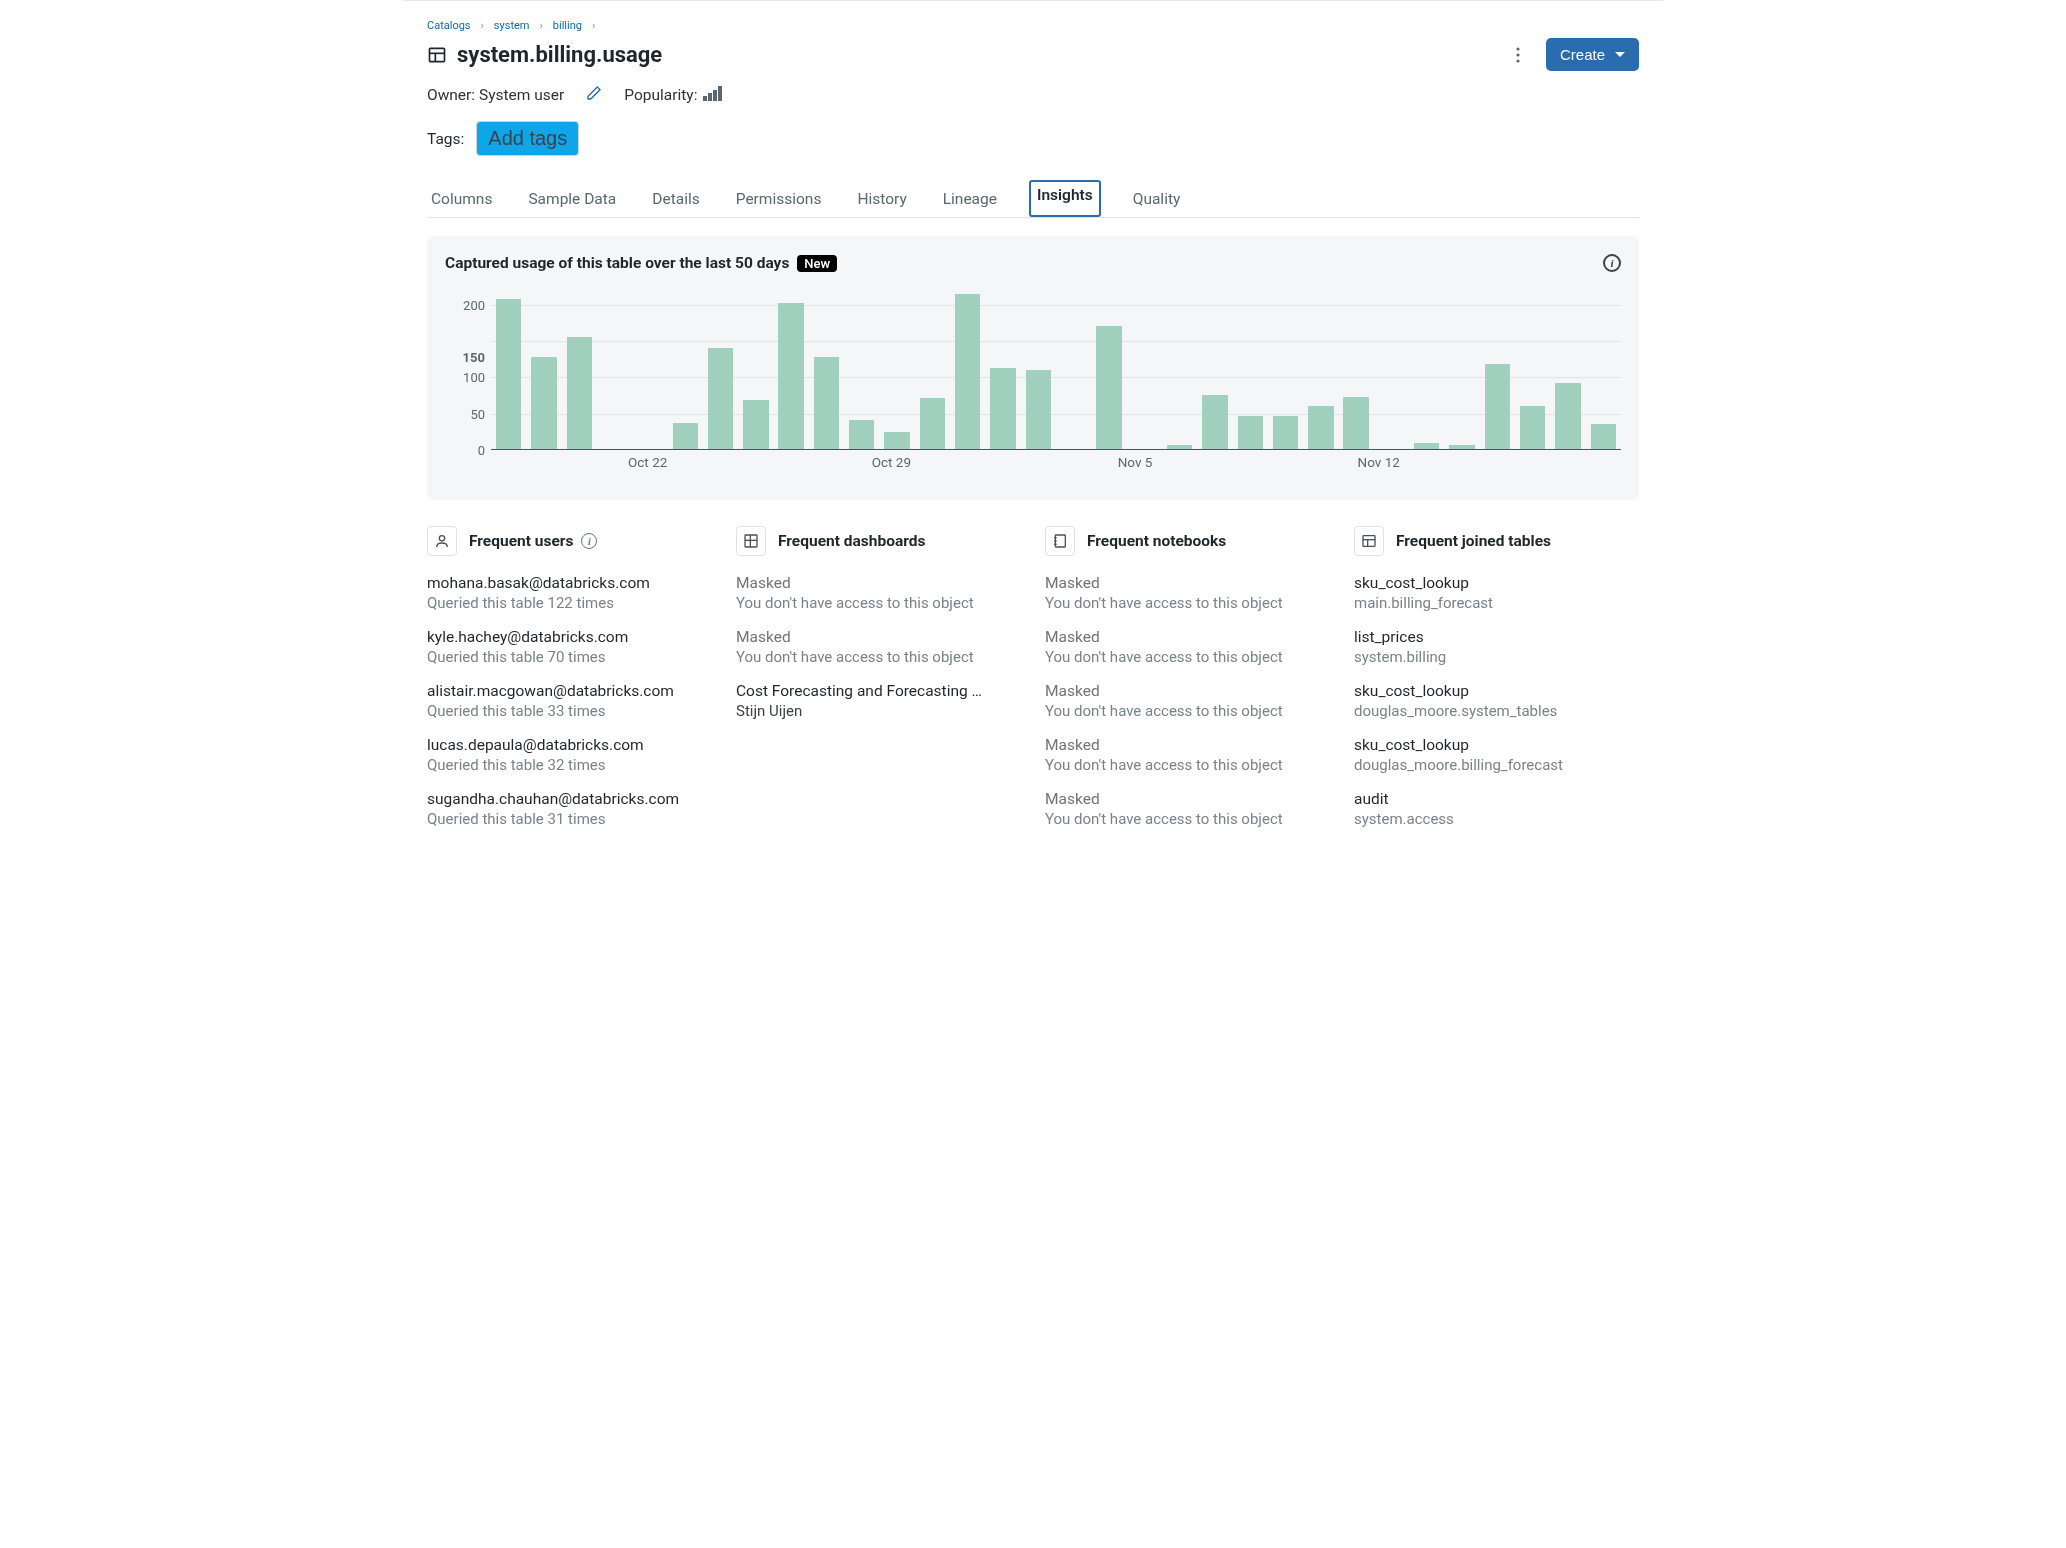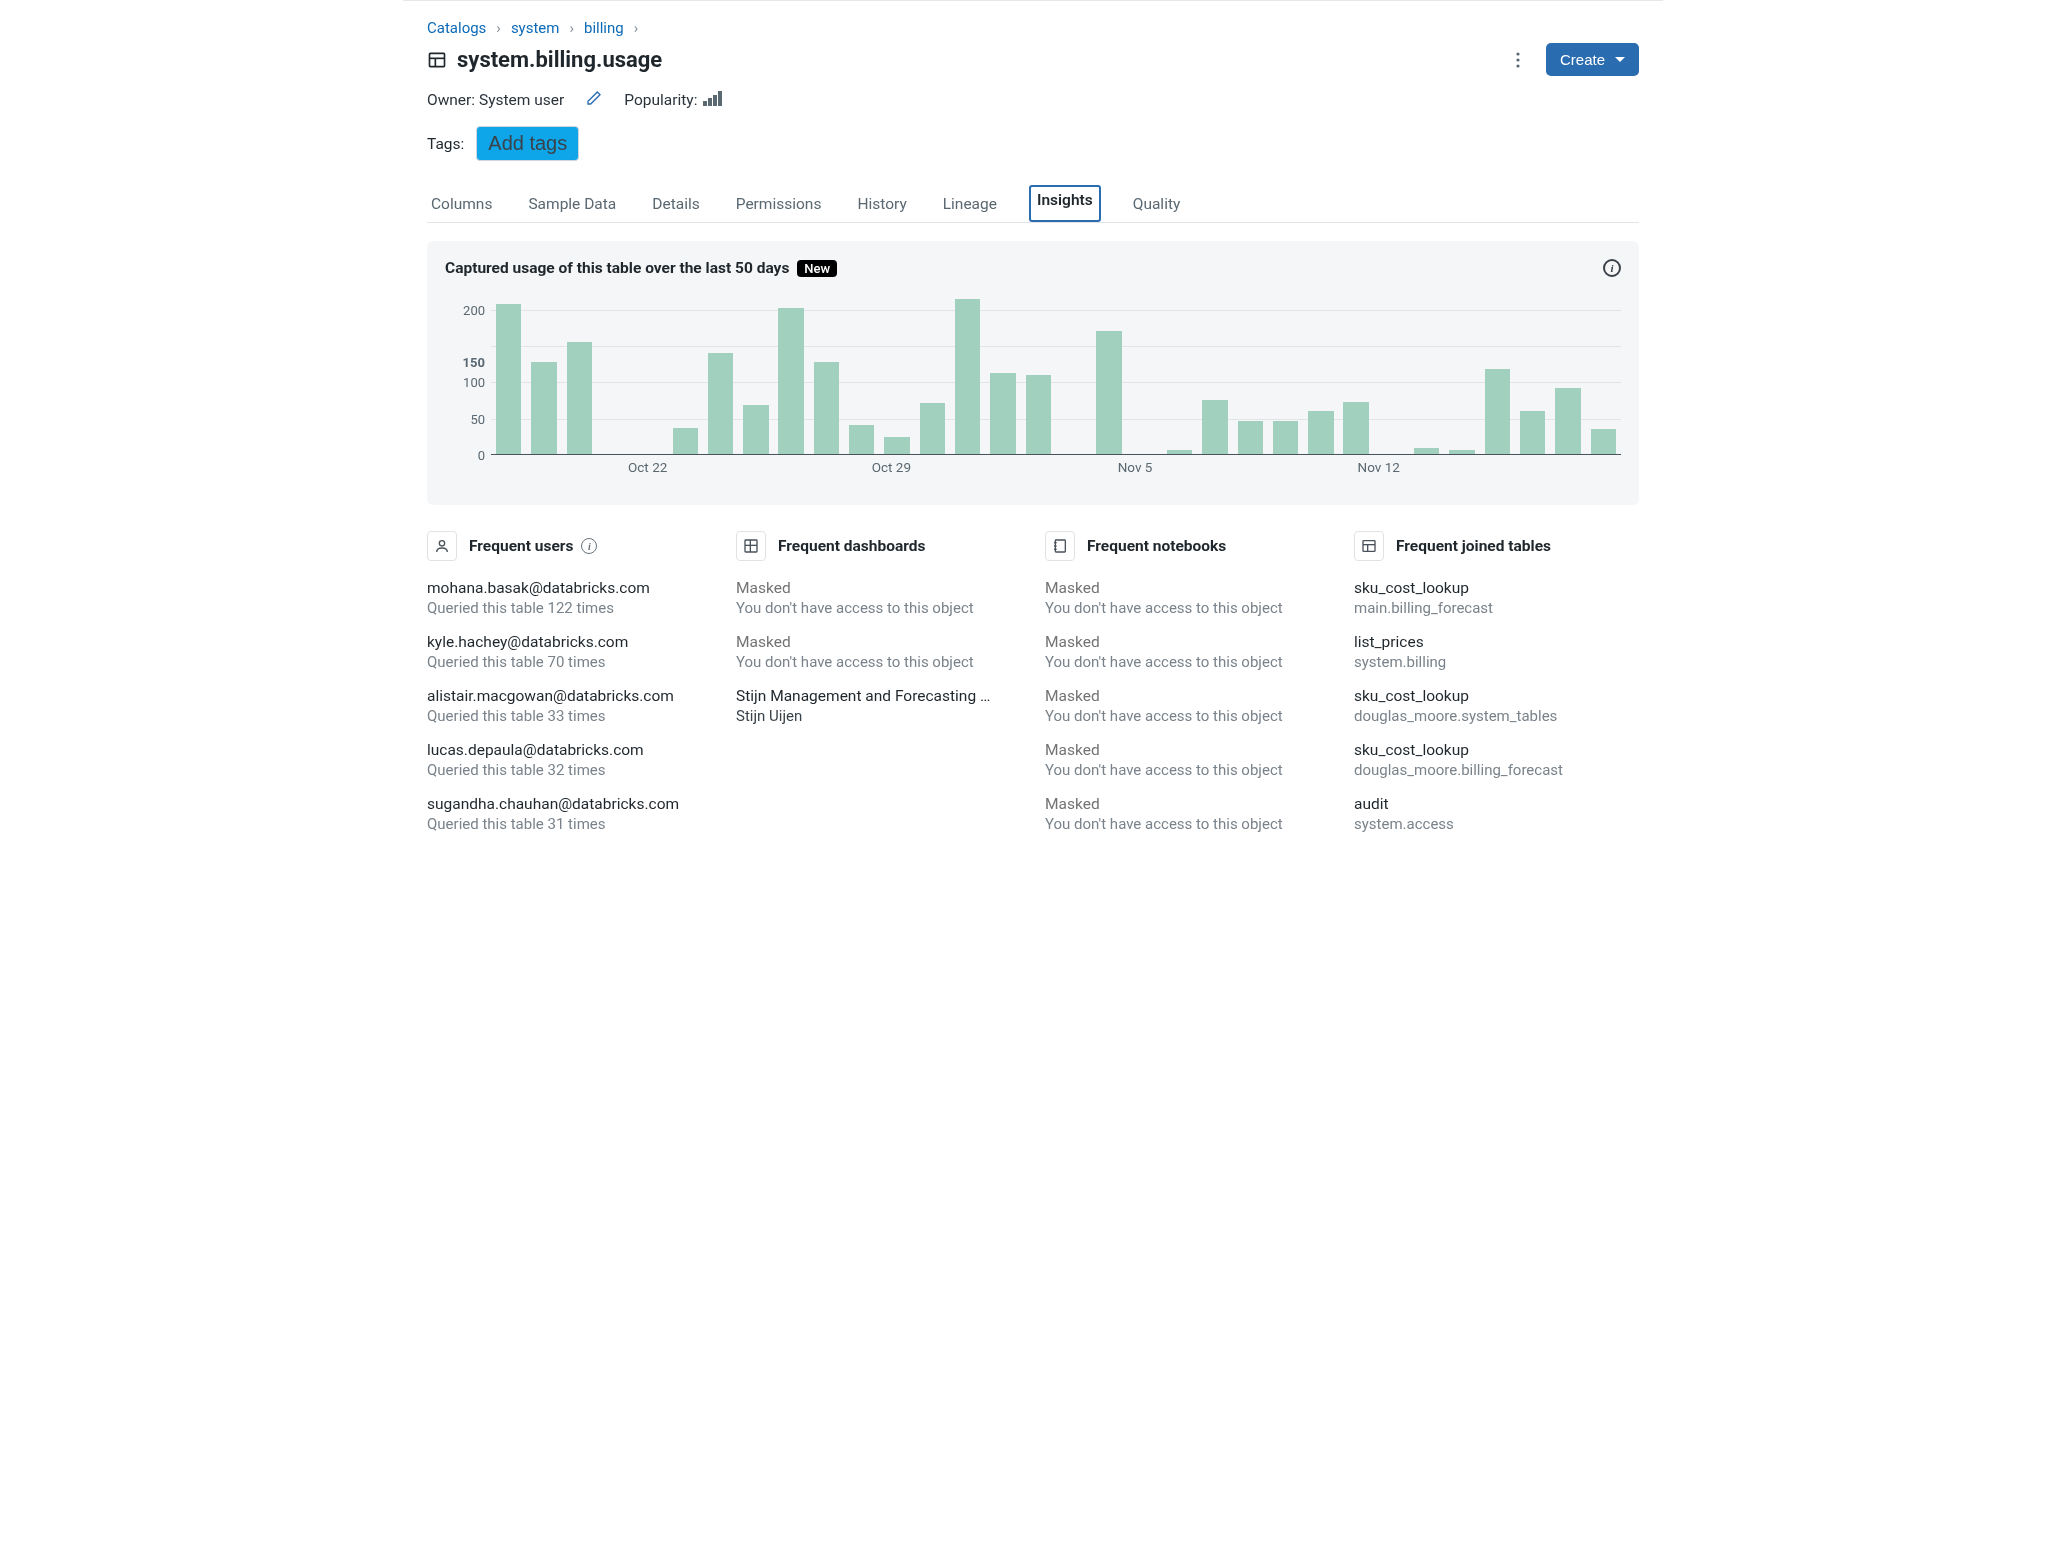--- a/index.html
+++ b/index.html
@@ -5,7 +5,7 @@
   * { box-sizing: border-box; margin: 0; padding: 0; }
   body { font-family: -apple-system, BlinkMacSystemFont, "Segoe UI", Roboto, Helvetica, Arial, sans-serif; color: #1f272d; background: #fff; }
   .page { padding: 18px 24px 40px 24px; border-top: 1px solid #e6e9eb; max-width: 1260px; margin: 0 auto; }
-  .breadcrumb { display: flex; align-items: flex-end; gap: 10px; font-size: 15px; margin-bottom: 6px; }
+  .breadcrumb { display: flex; align-items: flex-end; gap: 10px; font-size: 11px; margin-bottom: 6px; }
   .breadcrumb a { color: #0d6ab7; text-decoration: none; cursor: pointer; }
   .breadcrumb .sep { color: #8a9199; }
   .title-row { display: flex; align-items: center; justify-content: space-between; margin-top: 6px; }

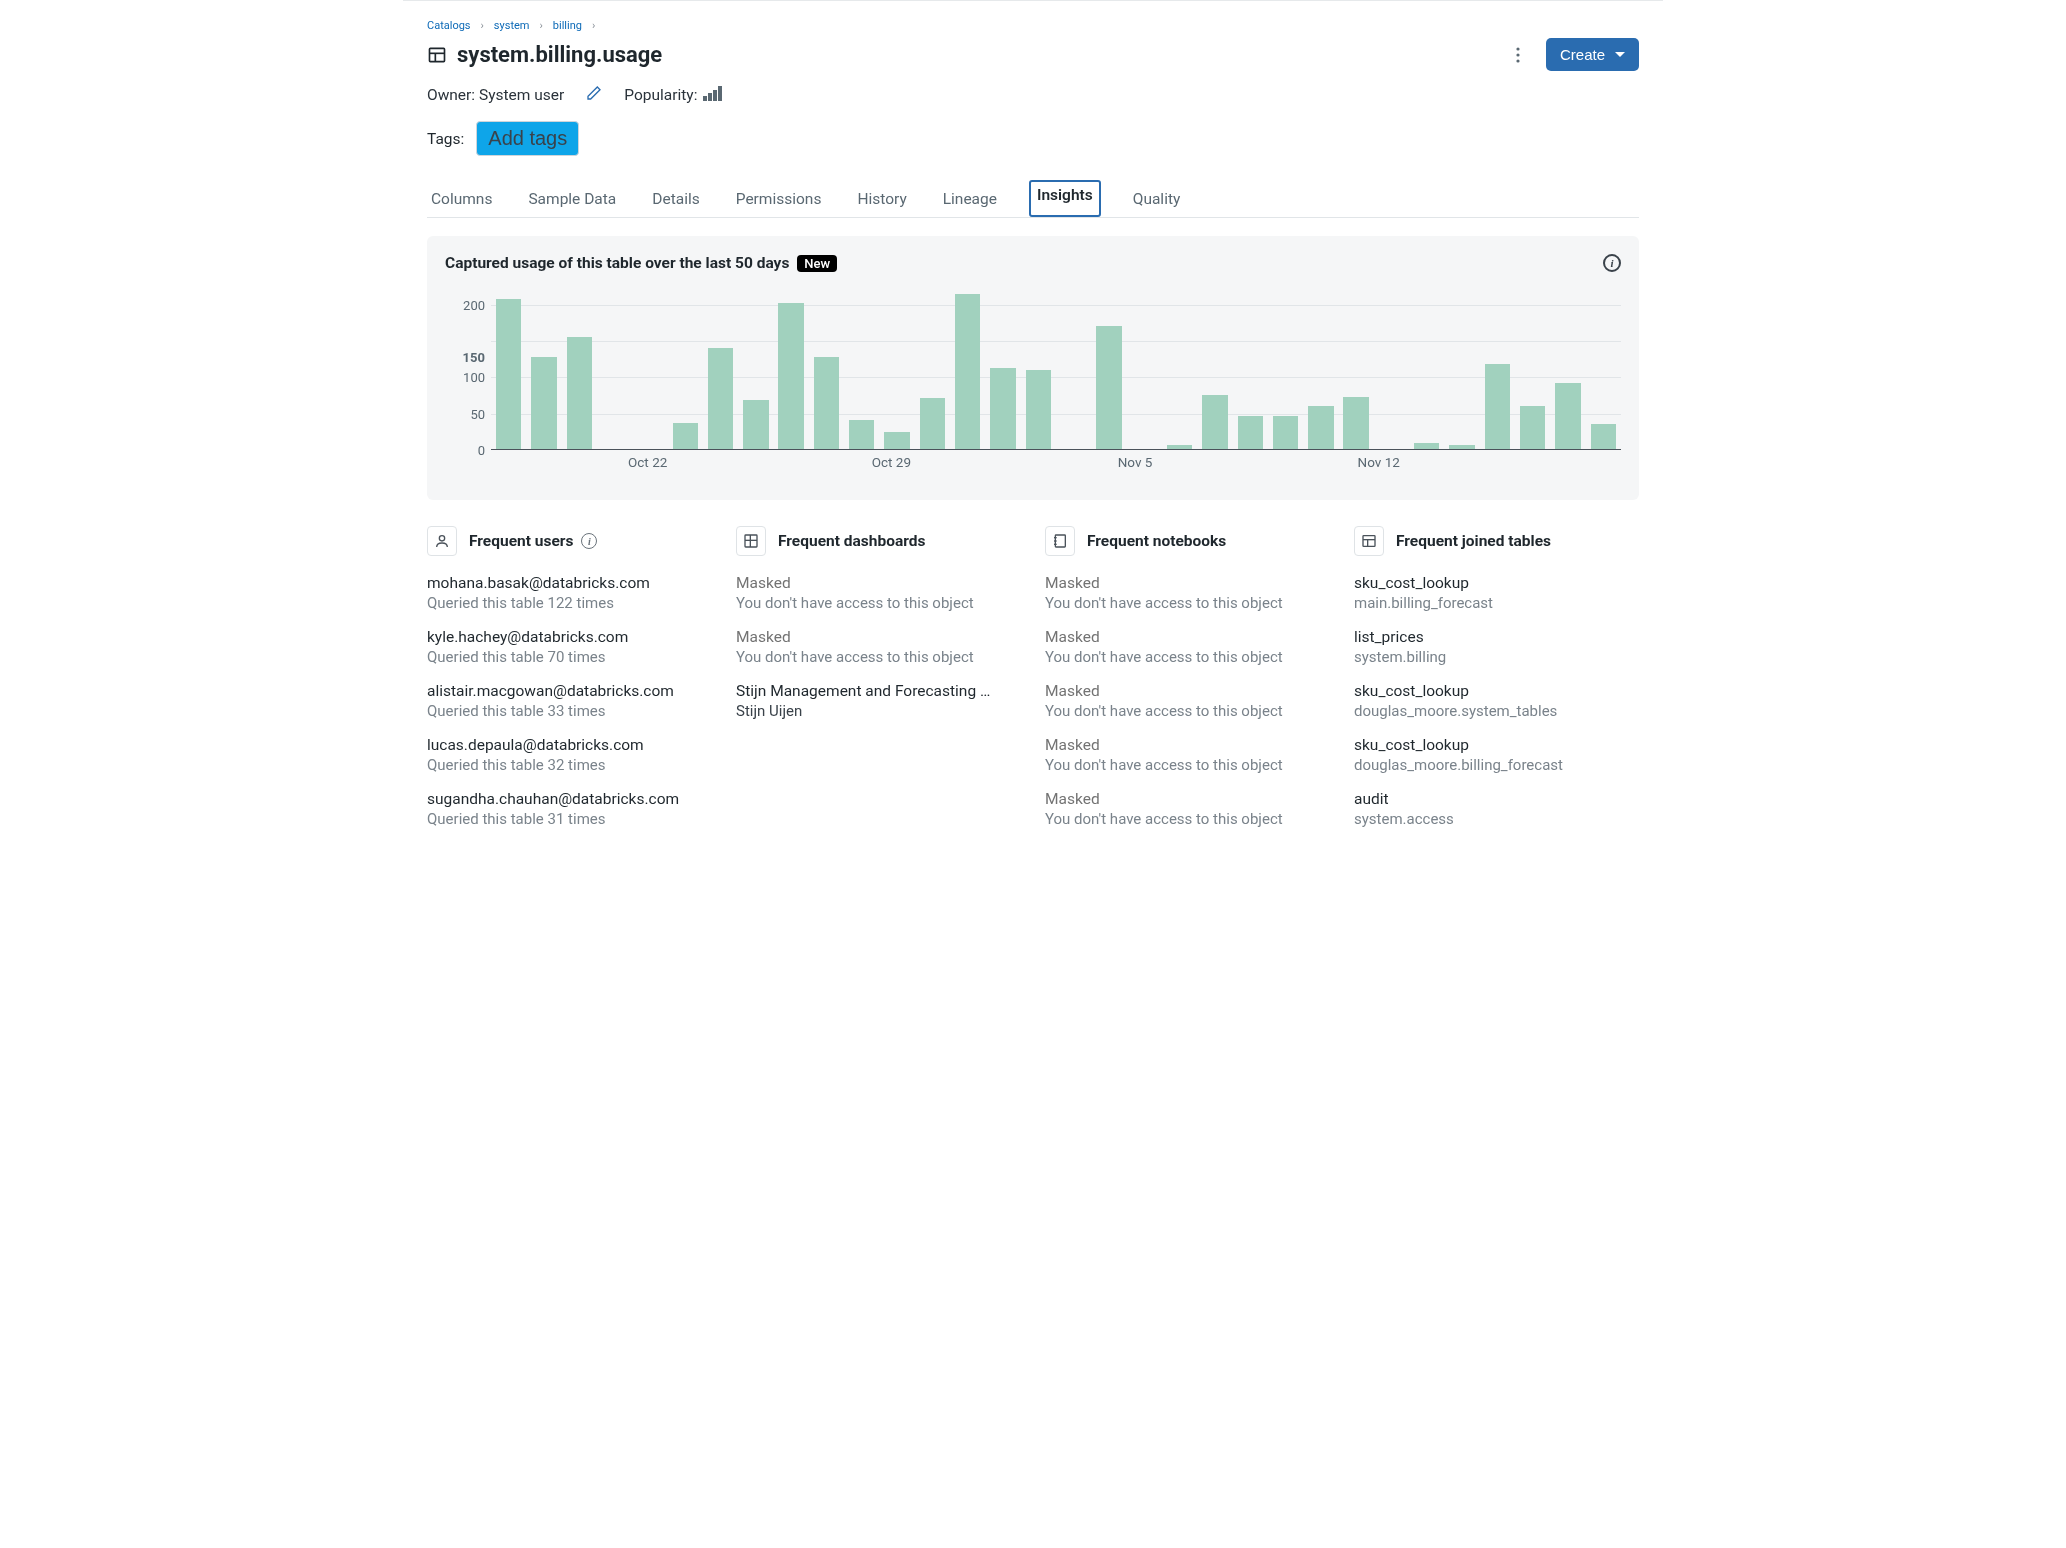--- a/index.html
+++ b/index.html
@@ -321,7 +321,7 @@
             <div class="secondary">You don't have access to this object</div>
           </div>
           <div class="item">
-            <div class="primary">Stijn Management and Forecasting …</div>
+            <div class="primary">Cost Forecasting and Forecasting …</div>
             <div class="secondary dark">Stijn Uijen</div>
           </div>
         </div>

